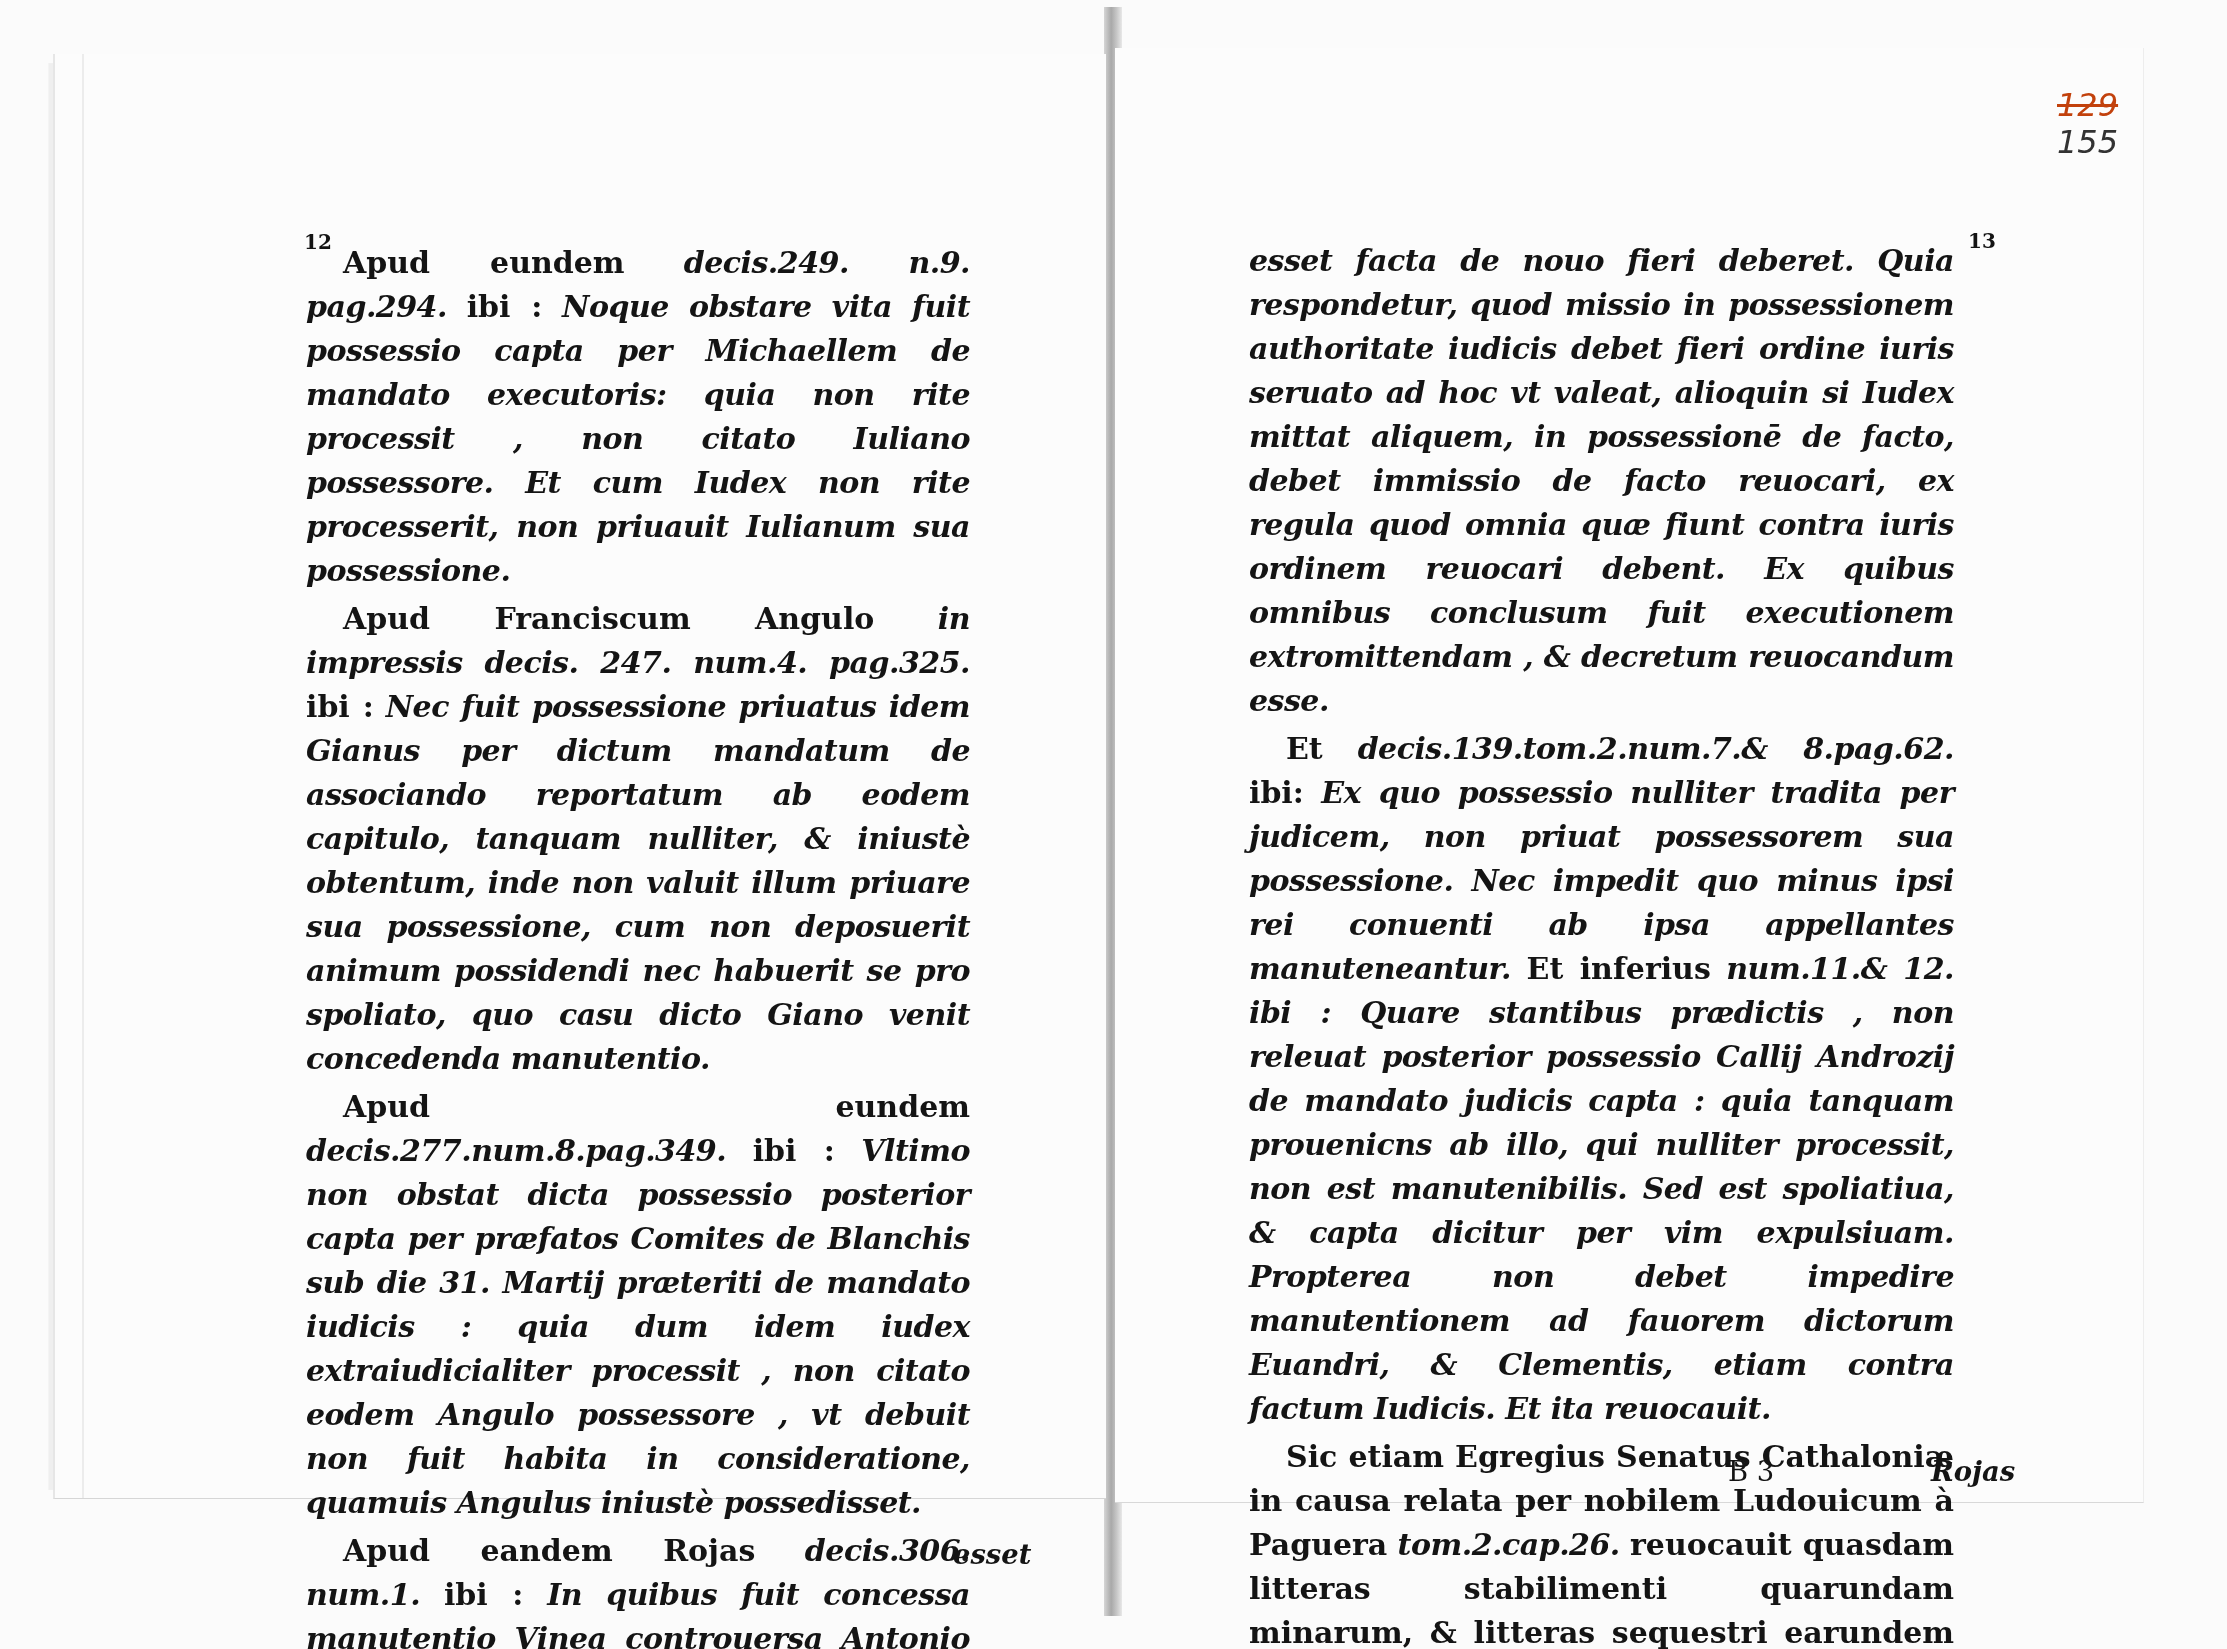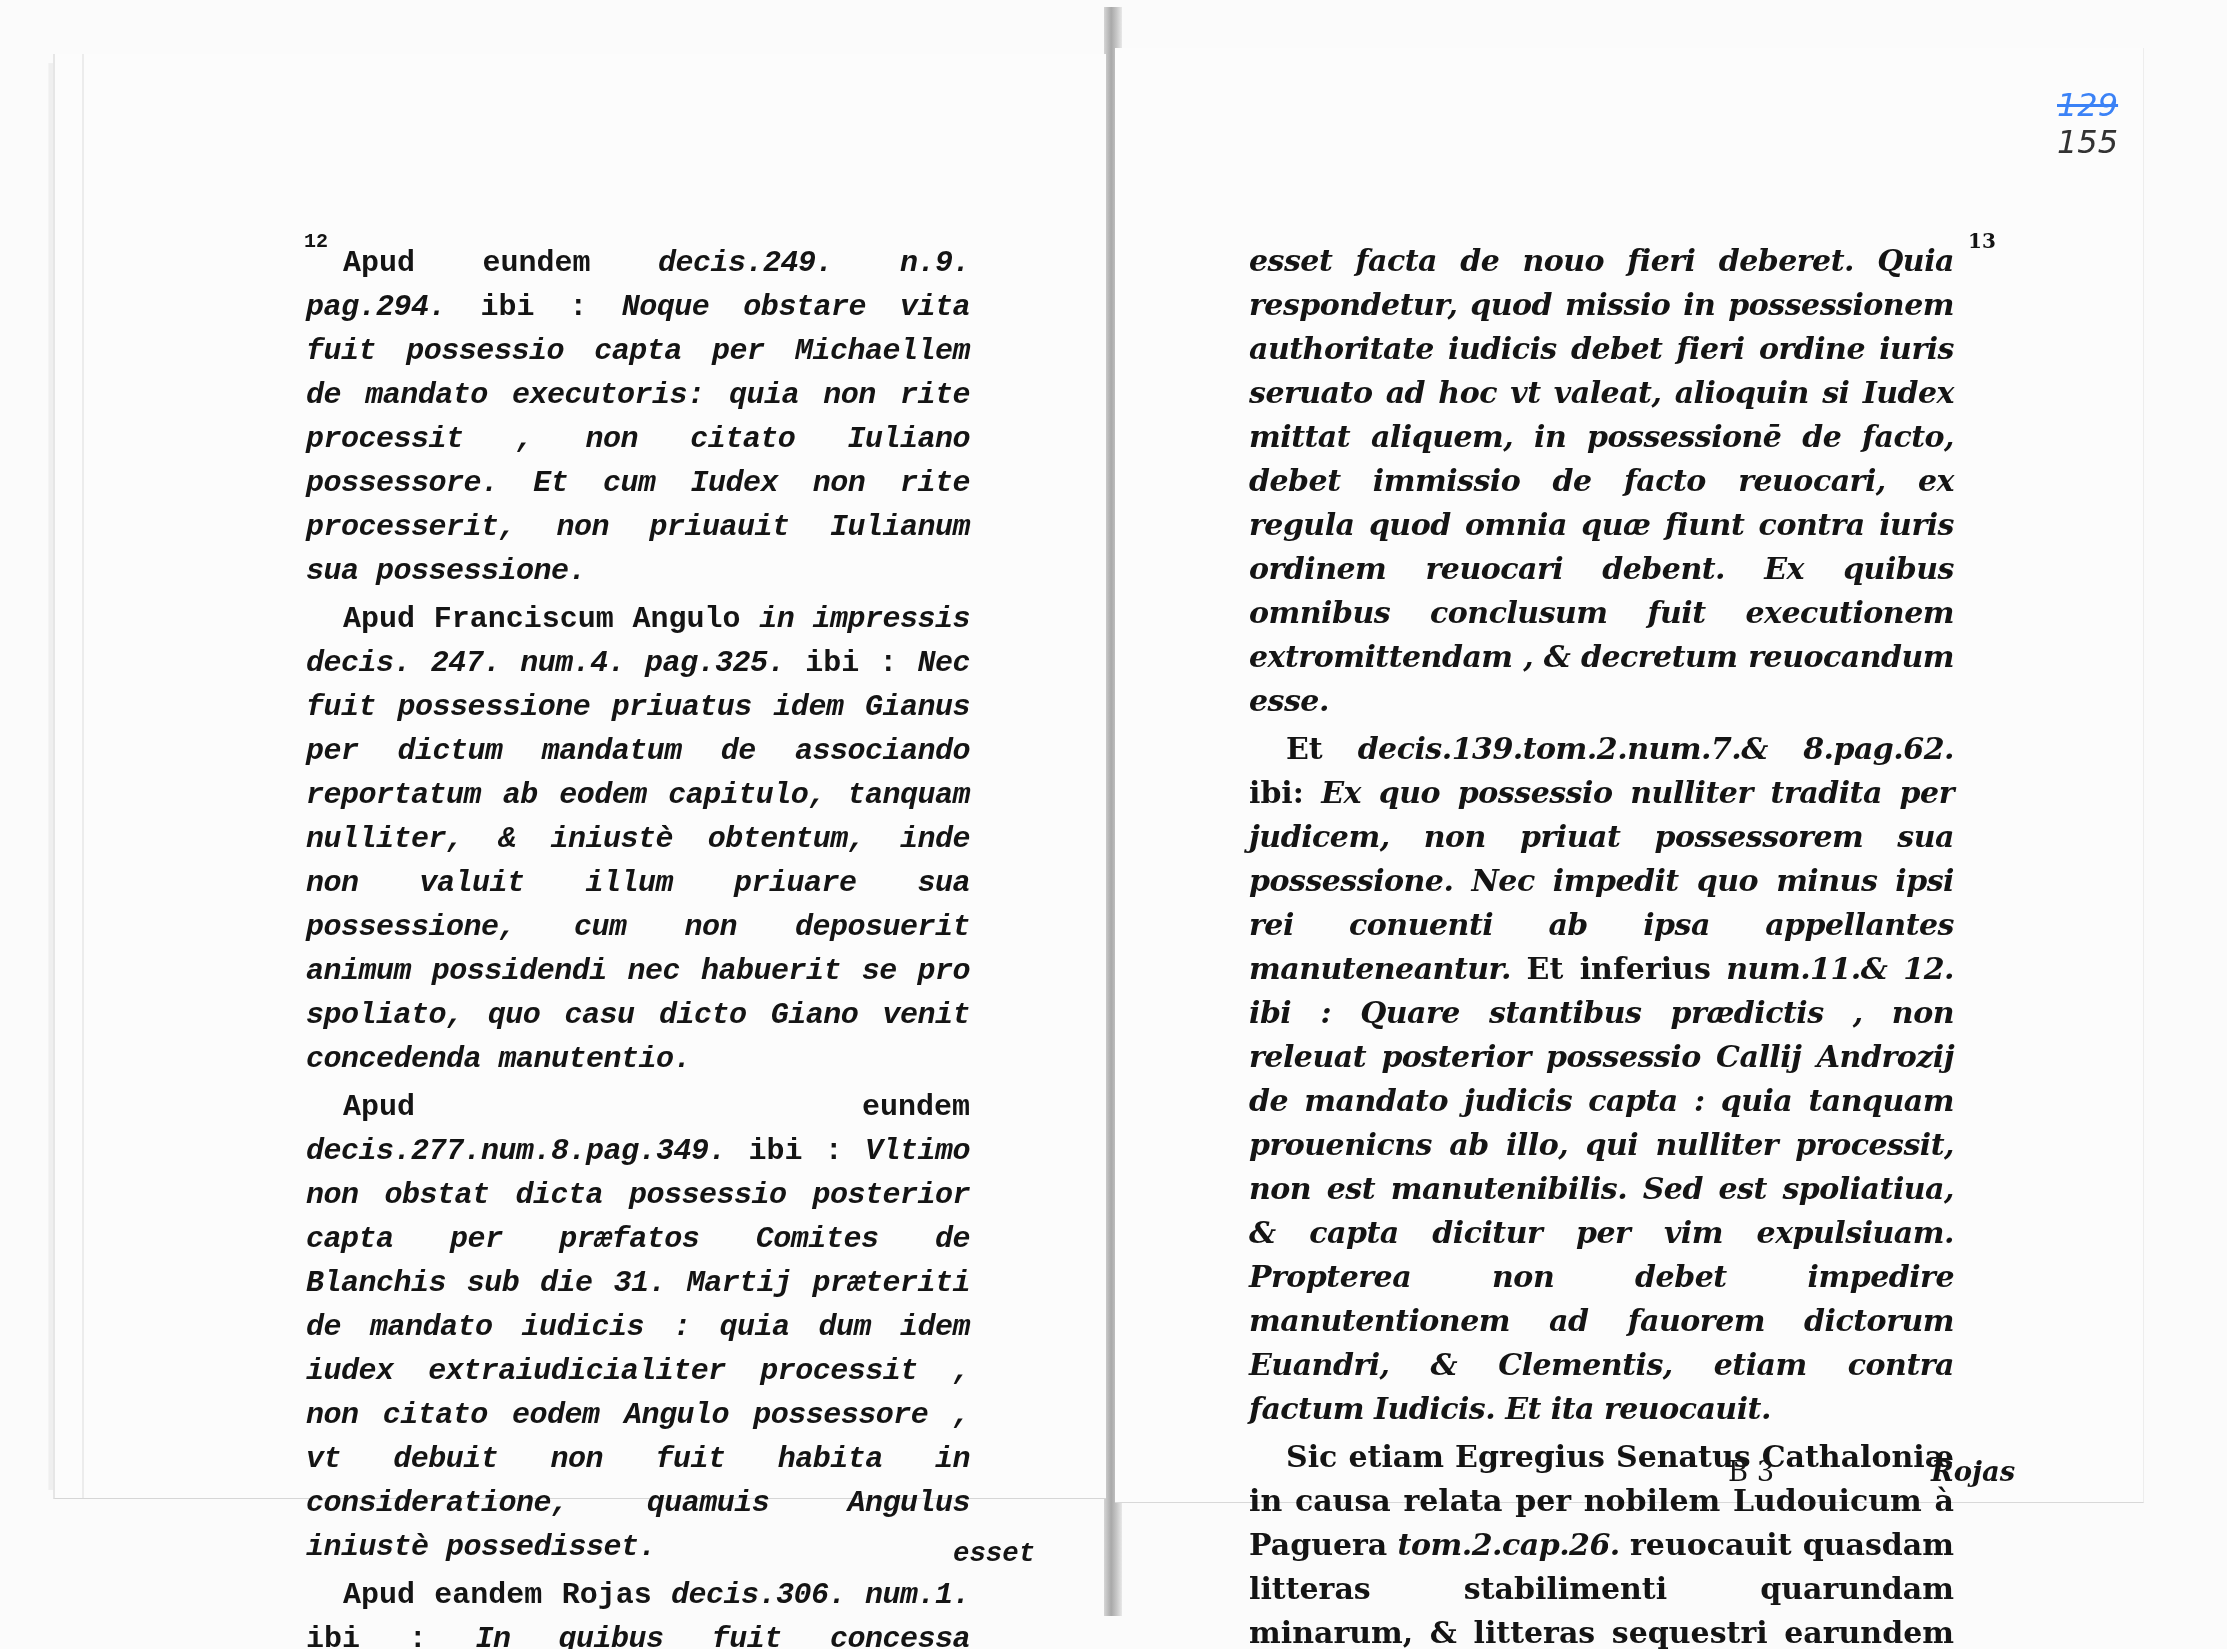--- a/index.html
+++ b/index.html
@@ -26,7 +26,7 @@
   .right .sig{left:613px;top:1408px;}
   .right .catch{left:816px;top:1407px;}
   .hand{position:absolute;left:2057px;top:87px;font-family:"DejaVu Sans",sans-serif;color:#333;font-size:32px;font-style:italic;line-height:37px;text-align:center;}
-  .hand .struck{text-decoration:line-through;color:#3b82f6;}
+  .hand .struck{text-decoration:line-through;color:#c2410c;}
 </style>
 </head>
 <body>

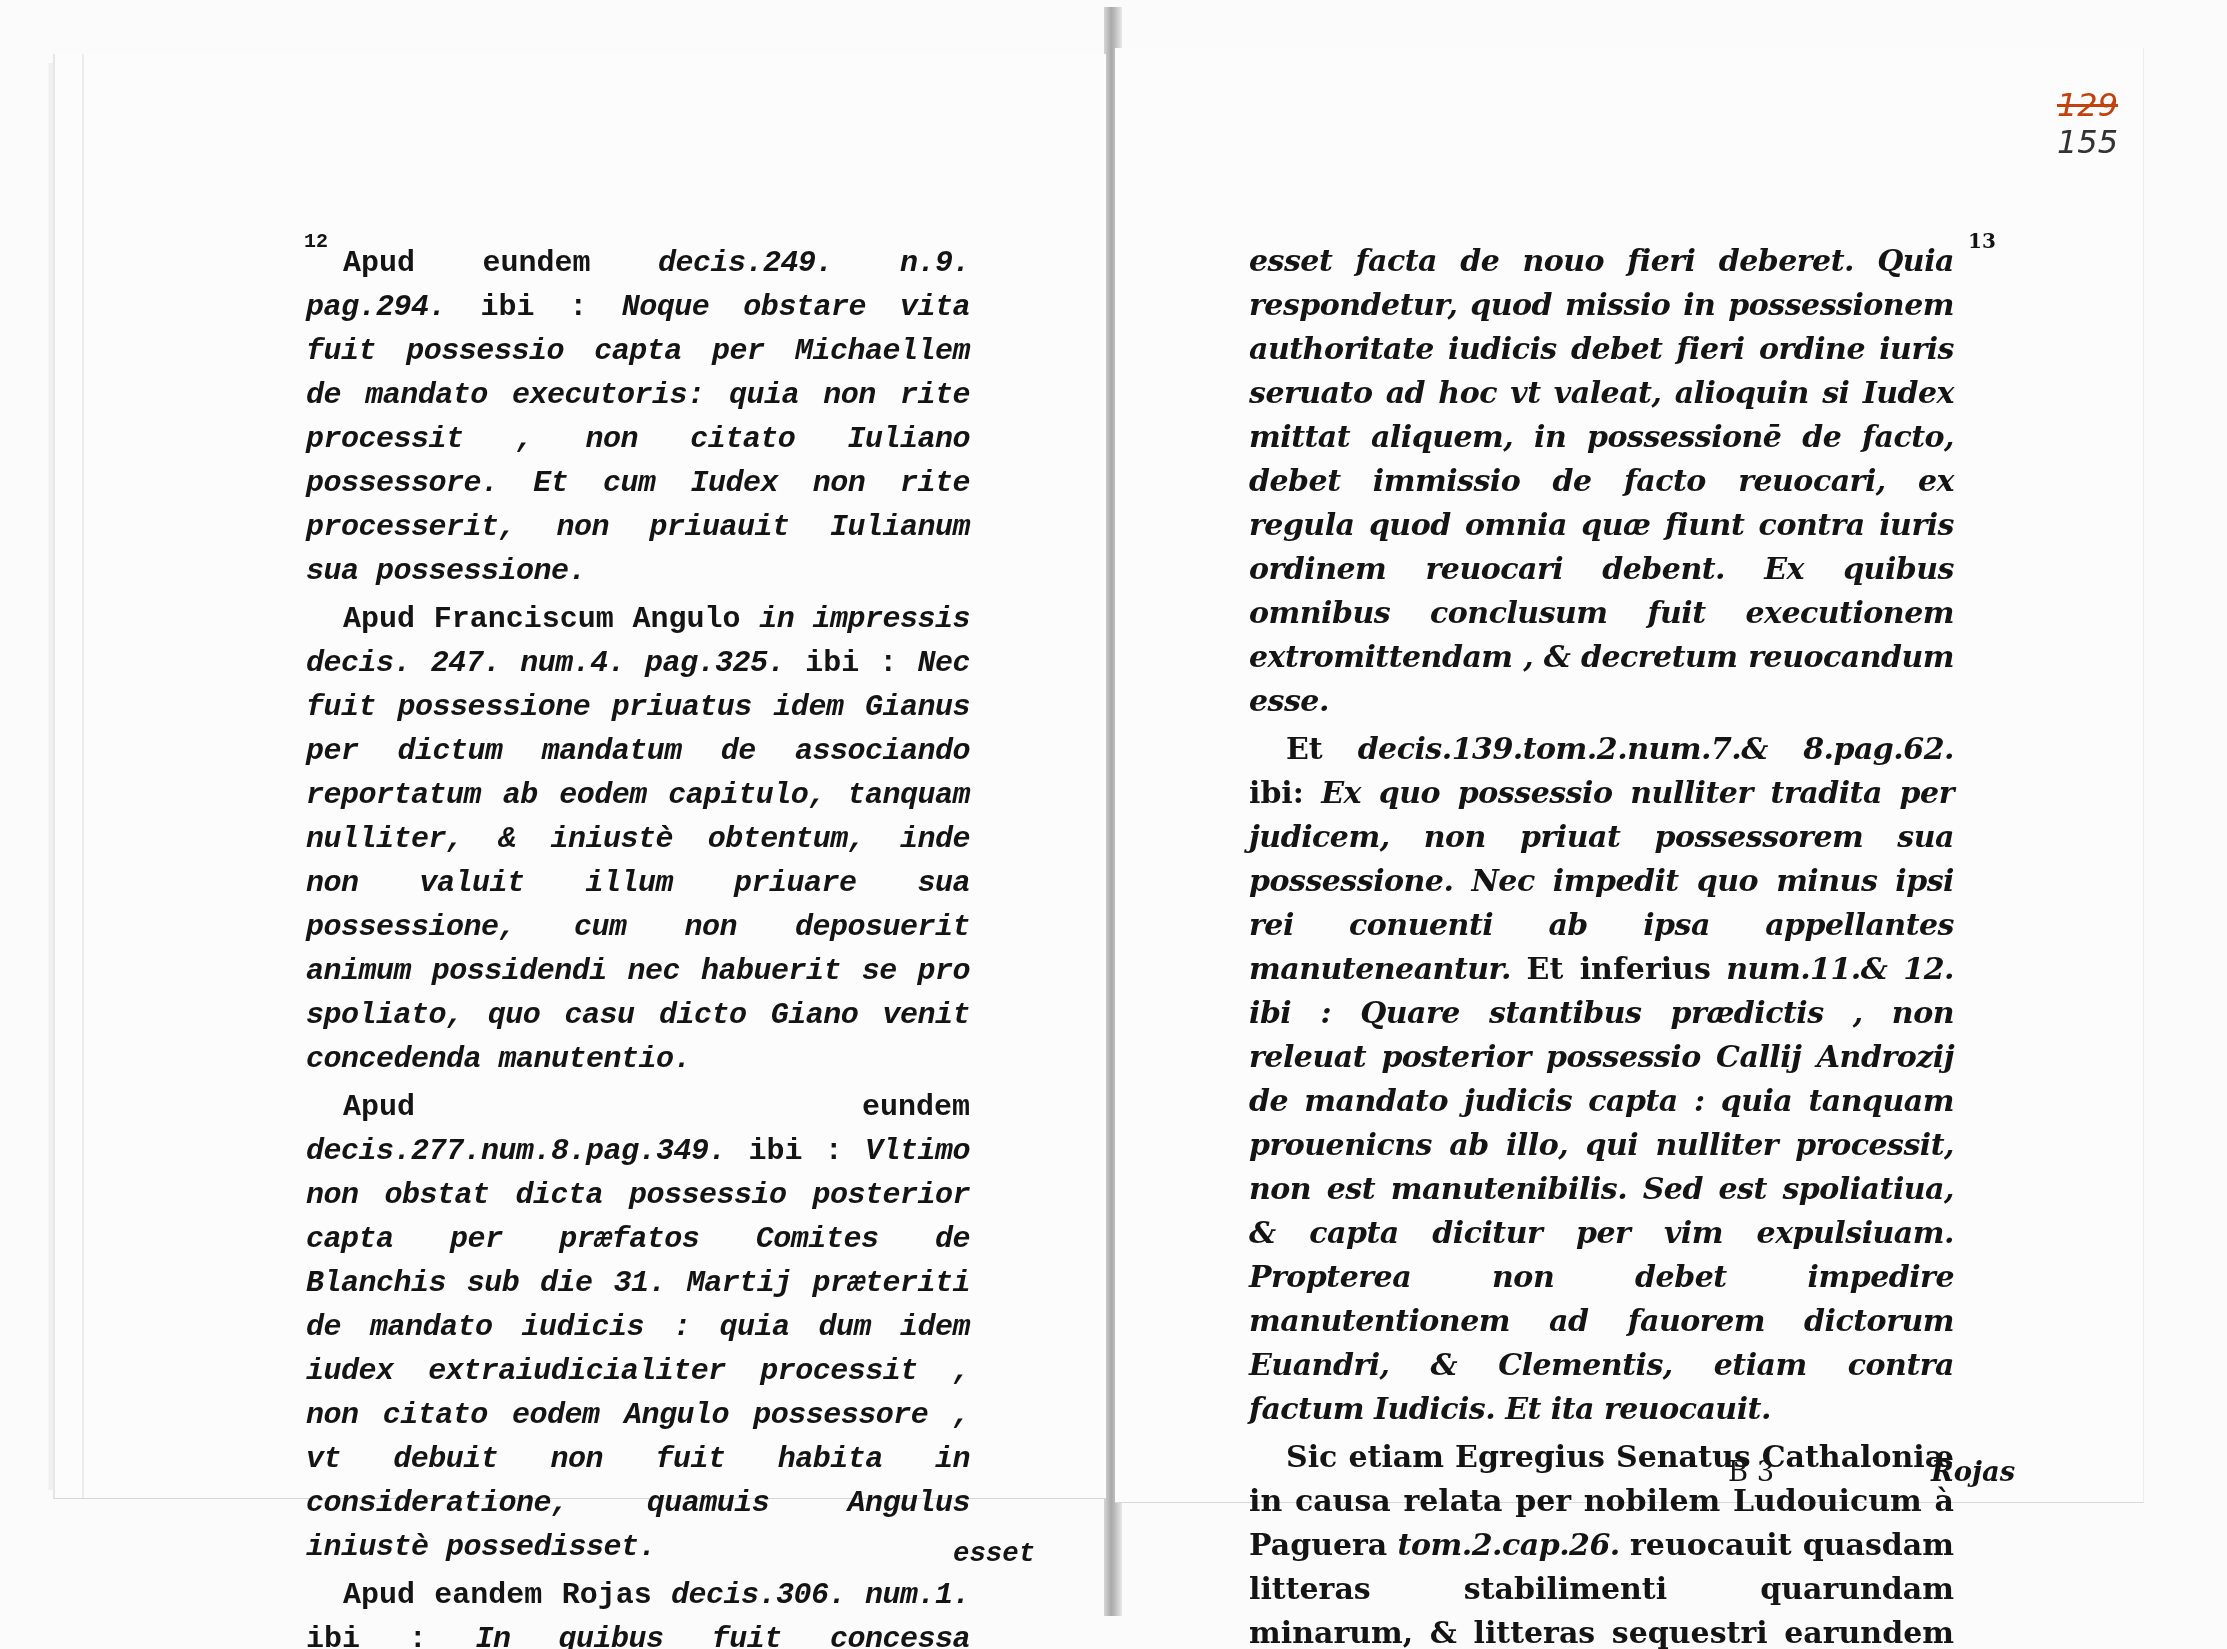--- a/index.html
+++ b/index.html
@@ -6,7 +6,7 @@
   body{width:2227px;height:1649px;background:#fbfbfb;position:relative;overflow:hidden;font-family:"DejaVu Serif","Liberation Serif",serif;color:#141414;}
   .spread{position:absolute;left:0;top:0;width:2227px;height:1649px;}
   .page{position:absolute;background:#fcfcfc;}
-  .page.left{left:53px;top:54px;width:1051px;height:1444px;border-left:2.7px solid #e6e6e6;border-bottom:1.4px solid #d6d6d6;box-shadow:-13.7px 0 0 -9.1px #efefef;font-family:Liberation Mono, monospace;}
+  .page.left{left:53px;top:54px;width:1051px;height:1444px;border-left:2.7px solid #e6e6e6;border-bottom:1.4px solid #d6d6d6;box-shadow:-13.7px 0 0 -9.1px #efefef;}
   .page.left::before{content:"";position:absolute;left:27.4px;top:0;bottom:0;width:1.8px;background:#ececec;}
   .page.right{left:1115px;top:48px;width:1028px;height:1454px;border-bottom:1.4px solid #d8d8d8;border-right:1.8px solid #ededed;}
   .gutter{position:absolute;left:1104px;top:6.9px;width:18.3px;height:1609px;background:linear-gradient(90deg,#cfcfcf,#9a9a9a 40%,#bdbdbd 70%,#e5e5e5);opacity:.85;}

